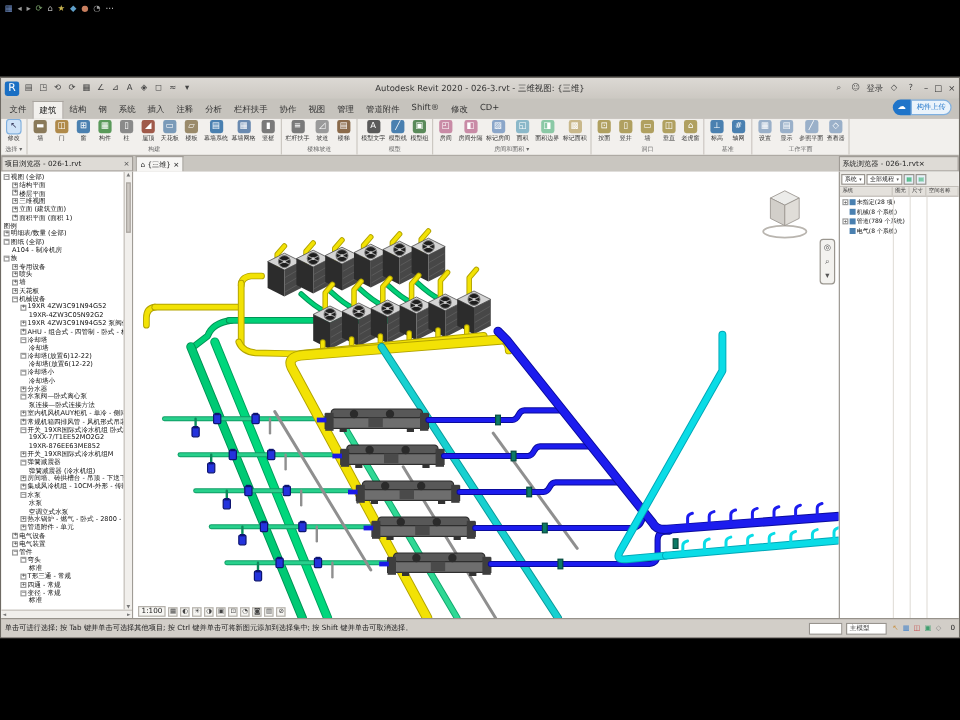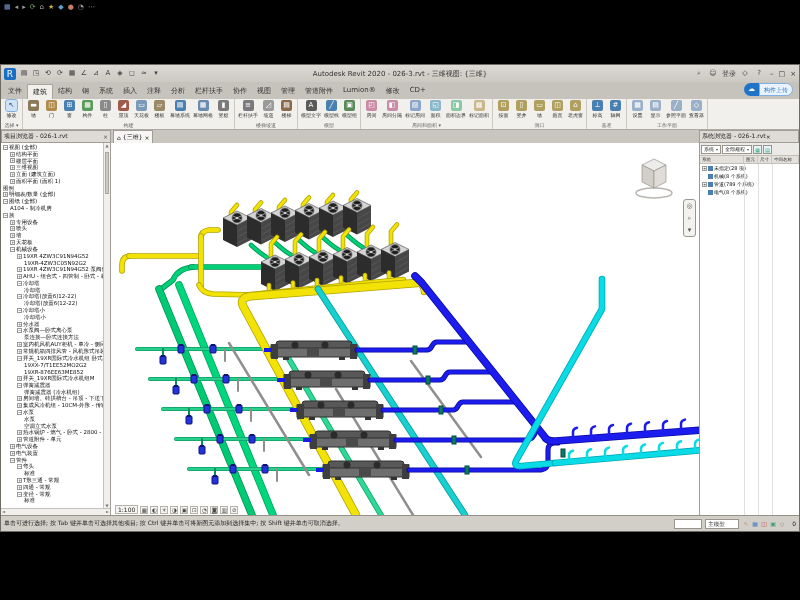--- a/index.html
+++ b/index.html
@@ -134,7 +134,7 @@
         <div class="tab">视图</div>
         <div class="tab">管理</div>
         <div class="tab">管道附件</div>
-        <div class="tab">Lumion®</div>
+        <div class="tab">Shift®</div>
         <div class="tab">修改</div>
         <div class="tab">CD+</div>
       </div>

